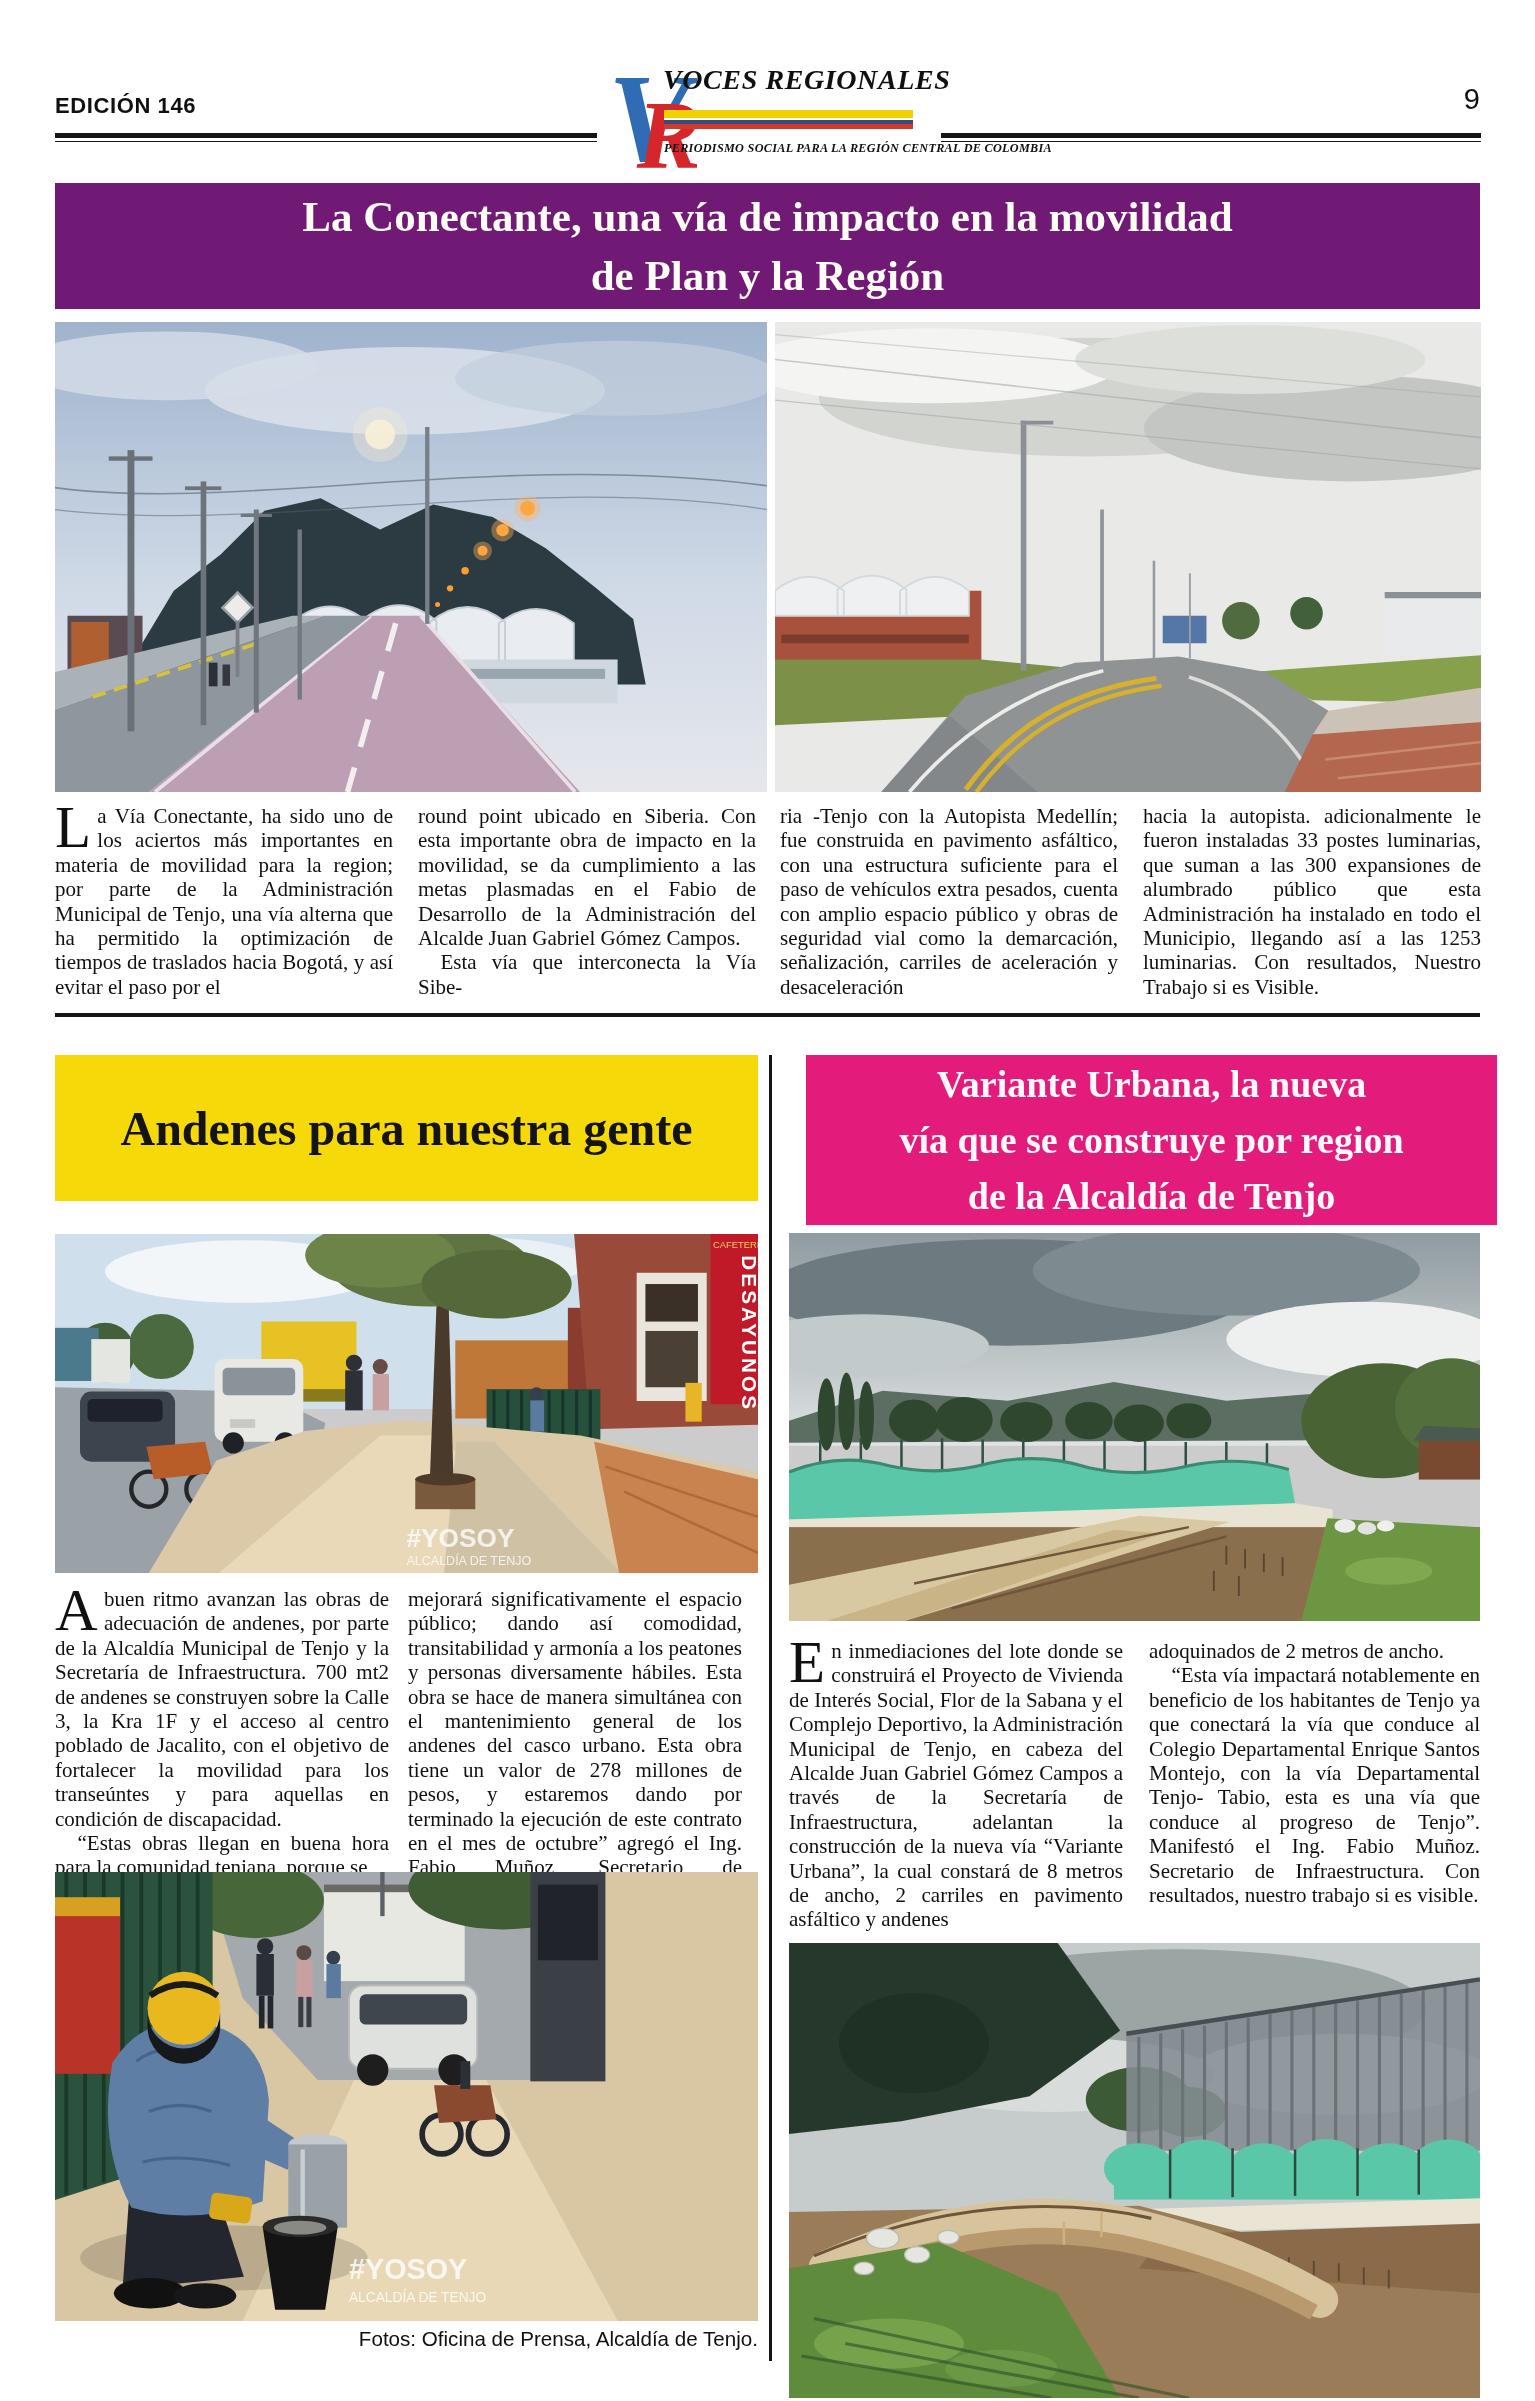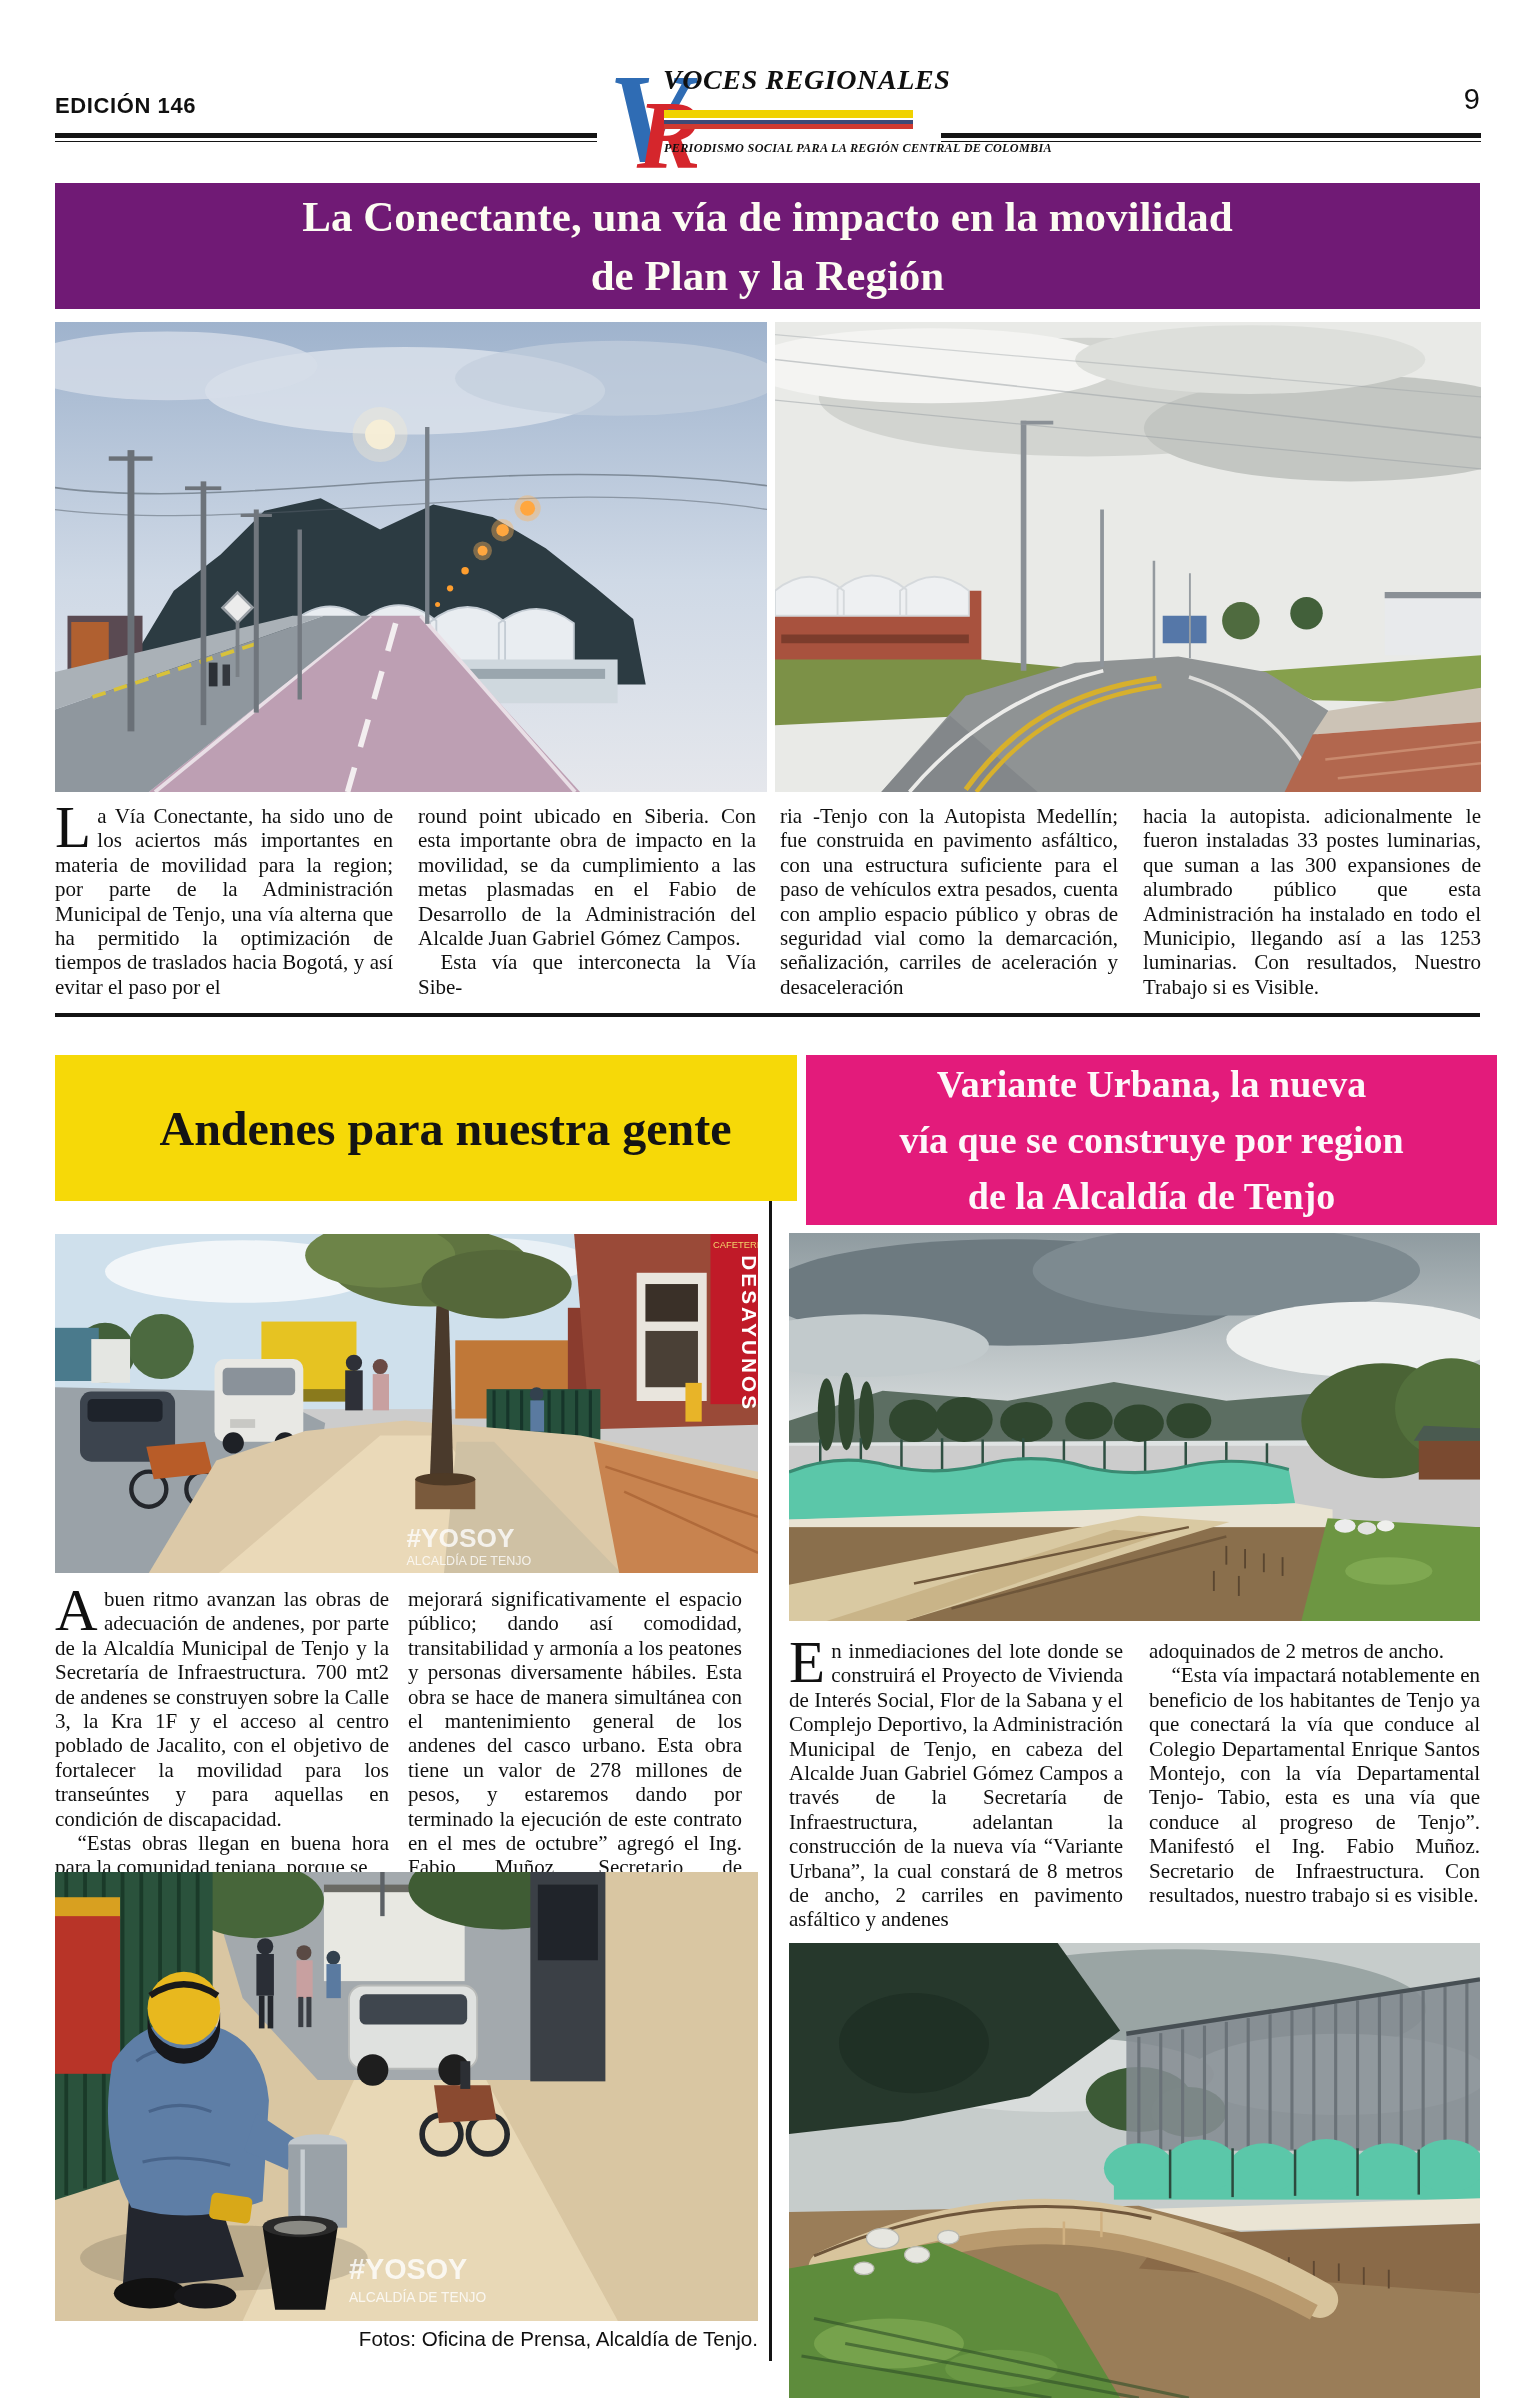--- a/index.html
+++ b/index.html
@@ -176,7 +176,7 @@
 <div class="abs divider-h"></div>
 <div class="abs divider-v"></div>
 
-<div class="abs banner banner-yellow" style="background:#f6d908;padding-left:39px;">
+<div class="abs banner banner-yellow" style="background:#f6d908;">
   <div>Andenes para nuestra gente</div>
 </div>
 

